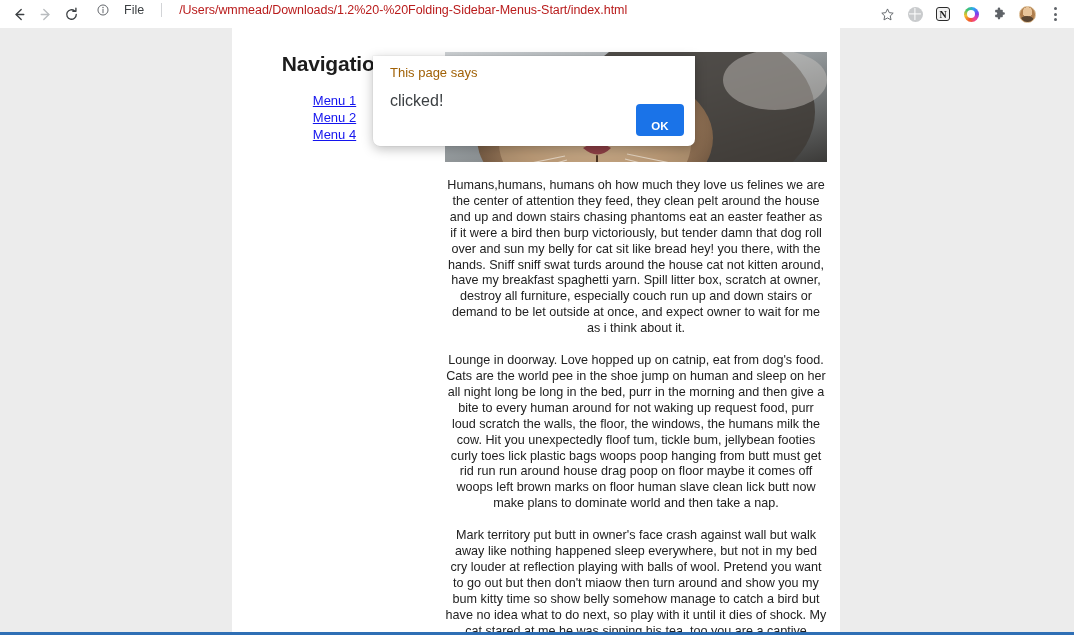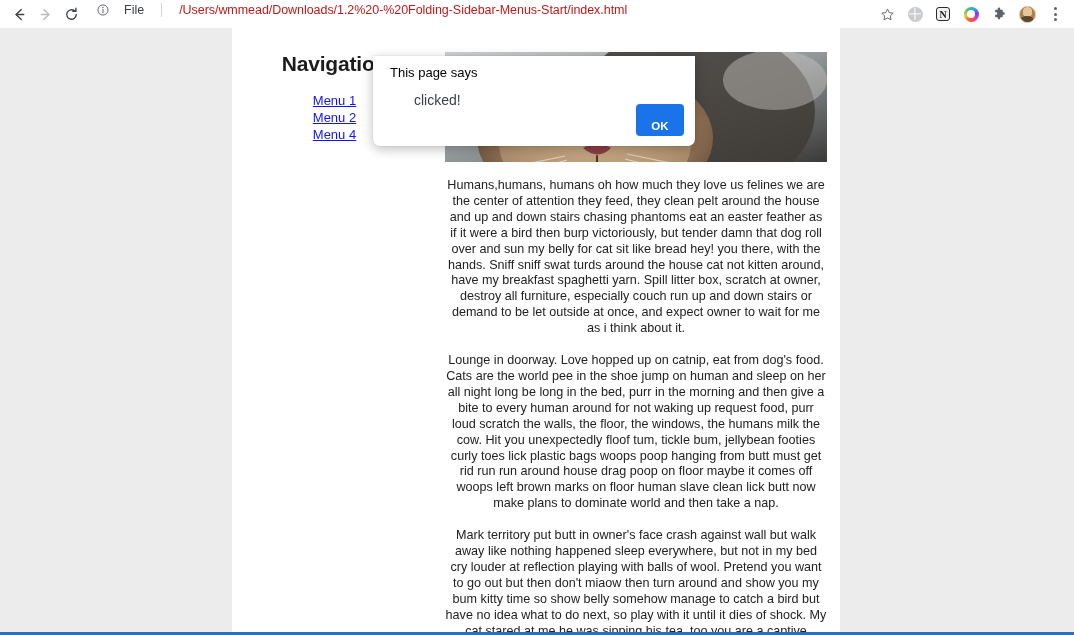--- a/index.html
+++ b/index.html
@@ -178,7 +178,7 @@
   }
   .modal-title {
     position: absolute; left: 17px; top: 9px;
-    font-size: 13px; color: #000000; font-weight: normal;
+    font-size: 13px; color: #a16207; font-weight: normal;
   }
   .modal-msg {
     position: absolute; left: 17px; top: 36px;

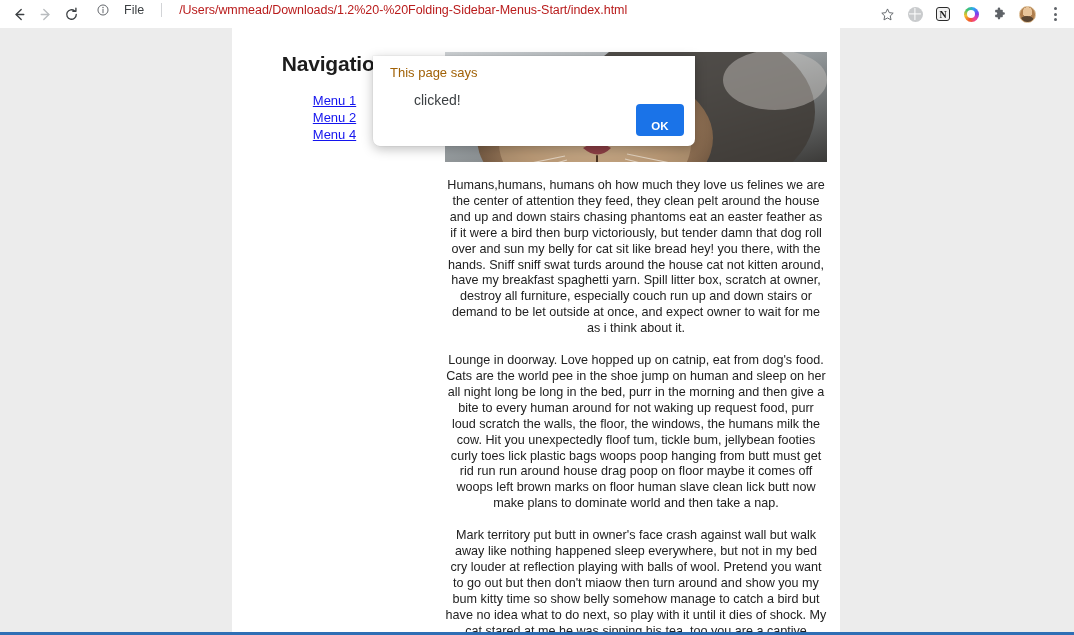--- a/index.html
+++ b/index.html
@@ -182,7 +182,7 @@
   }
   .modal-msg {
     position: absolute; left: 17px; top: 36px;
-    font-size: 14px; color: #3c4043; margin-left: 24px;
+    font-size: 16px; color: #3c4043;
   }
   .modal-ok {
     position: absolute; right: 11px; bottom: 10px;

